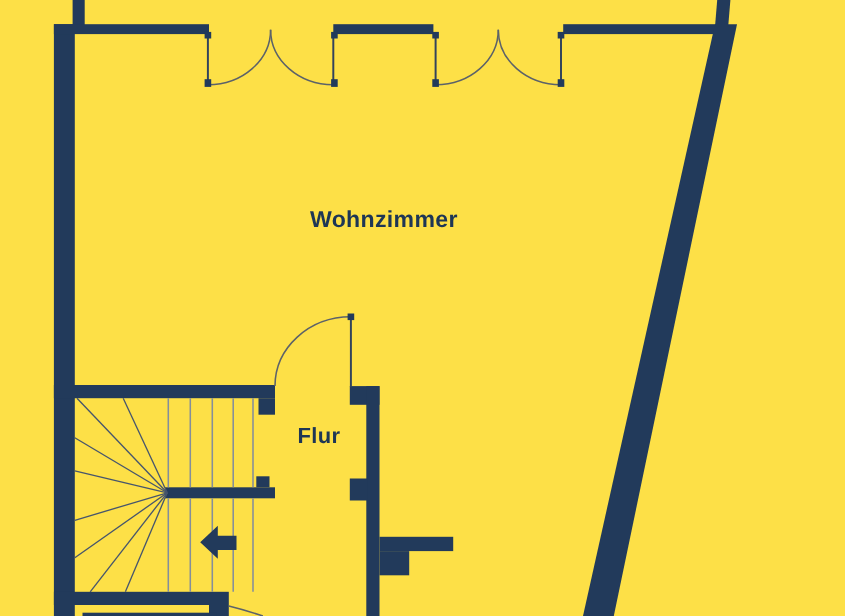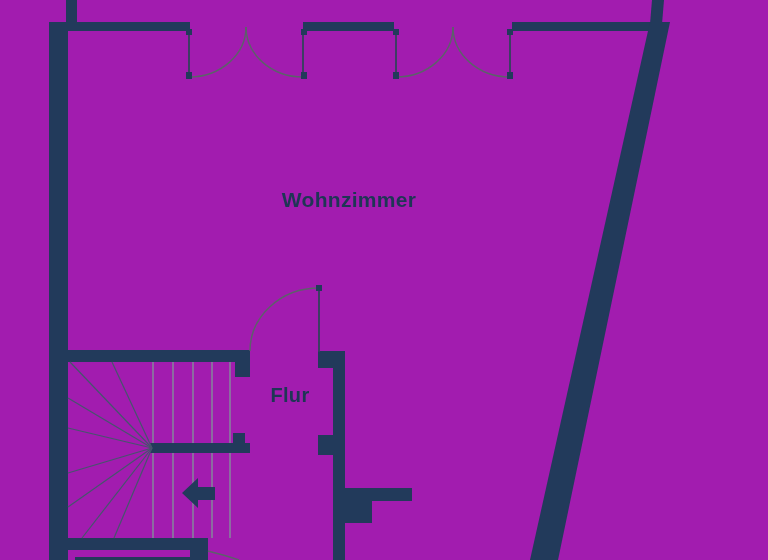--- a/index.html
+++ b/index.html
@@ -12,7 +12,7 @@
     position: relative;
     width: 768px;
     height: 560px;
-    background: #a21caf;
+    background: #fde047;
     overflow: hidden;
   }
   svg { display: block; }

